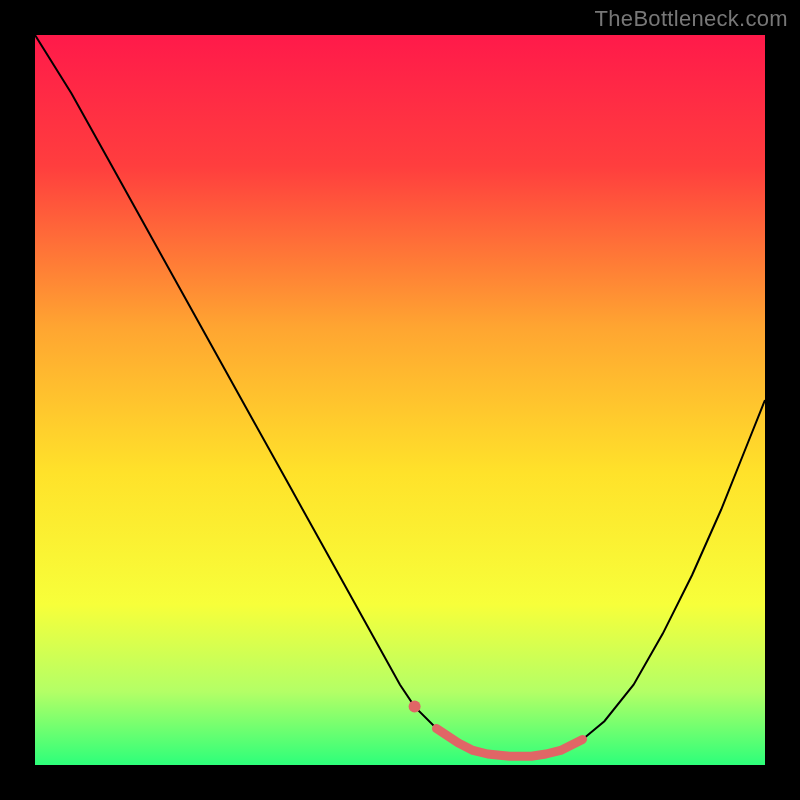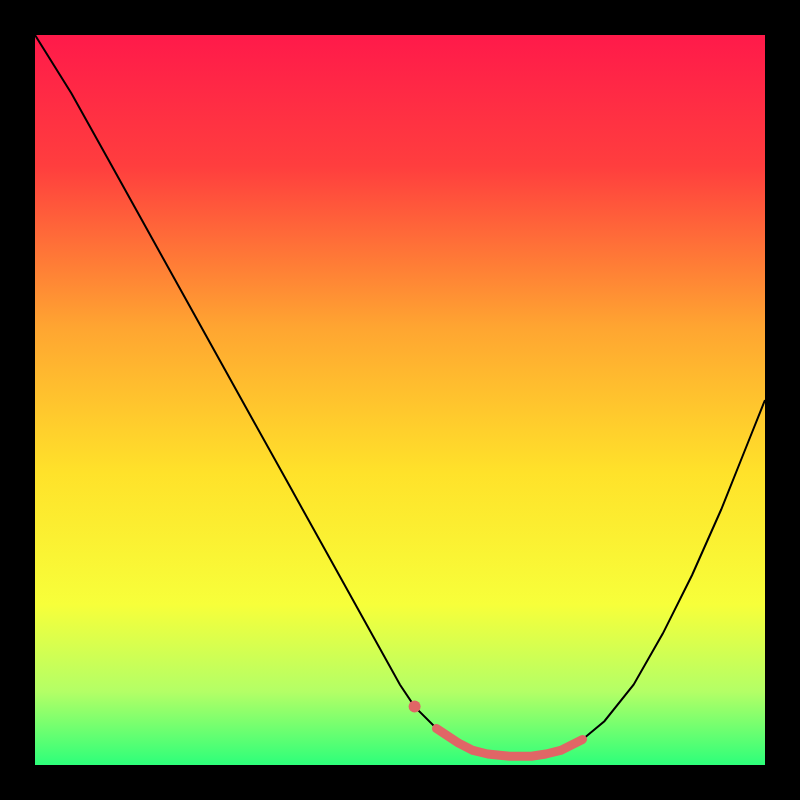--- a/index.html
+++ b/index.html
@@ -42,6 +42,7 @@
       <path d="M436.5 728.5 L458.4 743.1 L473.0 750.4 L487.6 754.0 L509.5 756.2 L531.4 756.2 L546.0 754.0 L560.6 750.4 L582.5 739.4" fill="none" stroke="#e06666" stroke-width="9" stroke-linecap="round" stroke-linejoin="round"></path>
       <circle cx="414.6" cy="706.6" r="6" fill="#e06666"></circle>
     </svg>
+  <div class="watermark">TheBottleneck.com</div>
 </div>
 
 </body></html>

